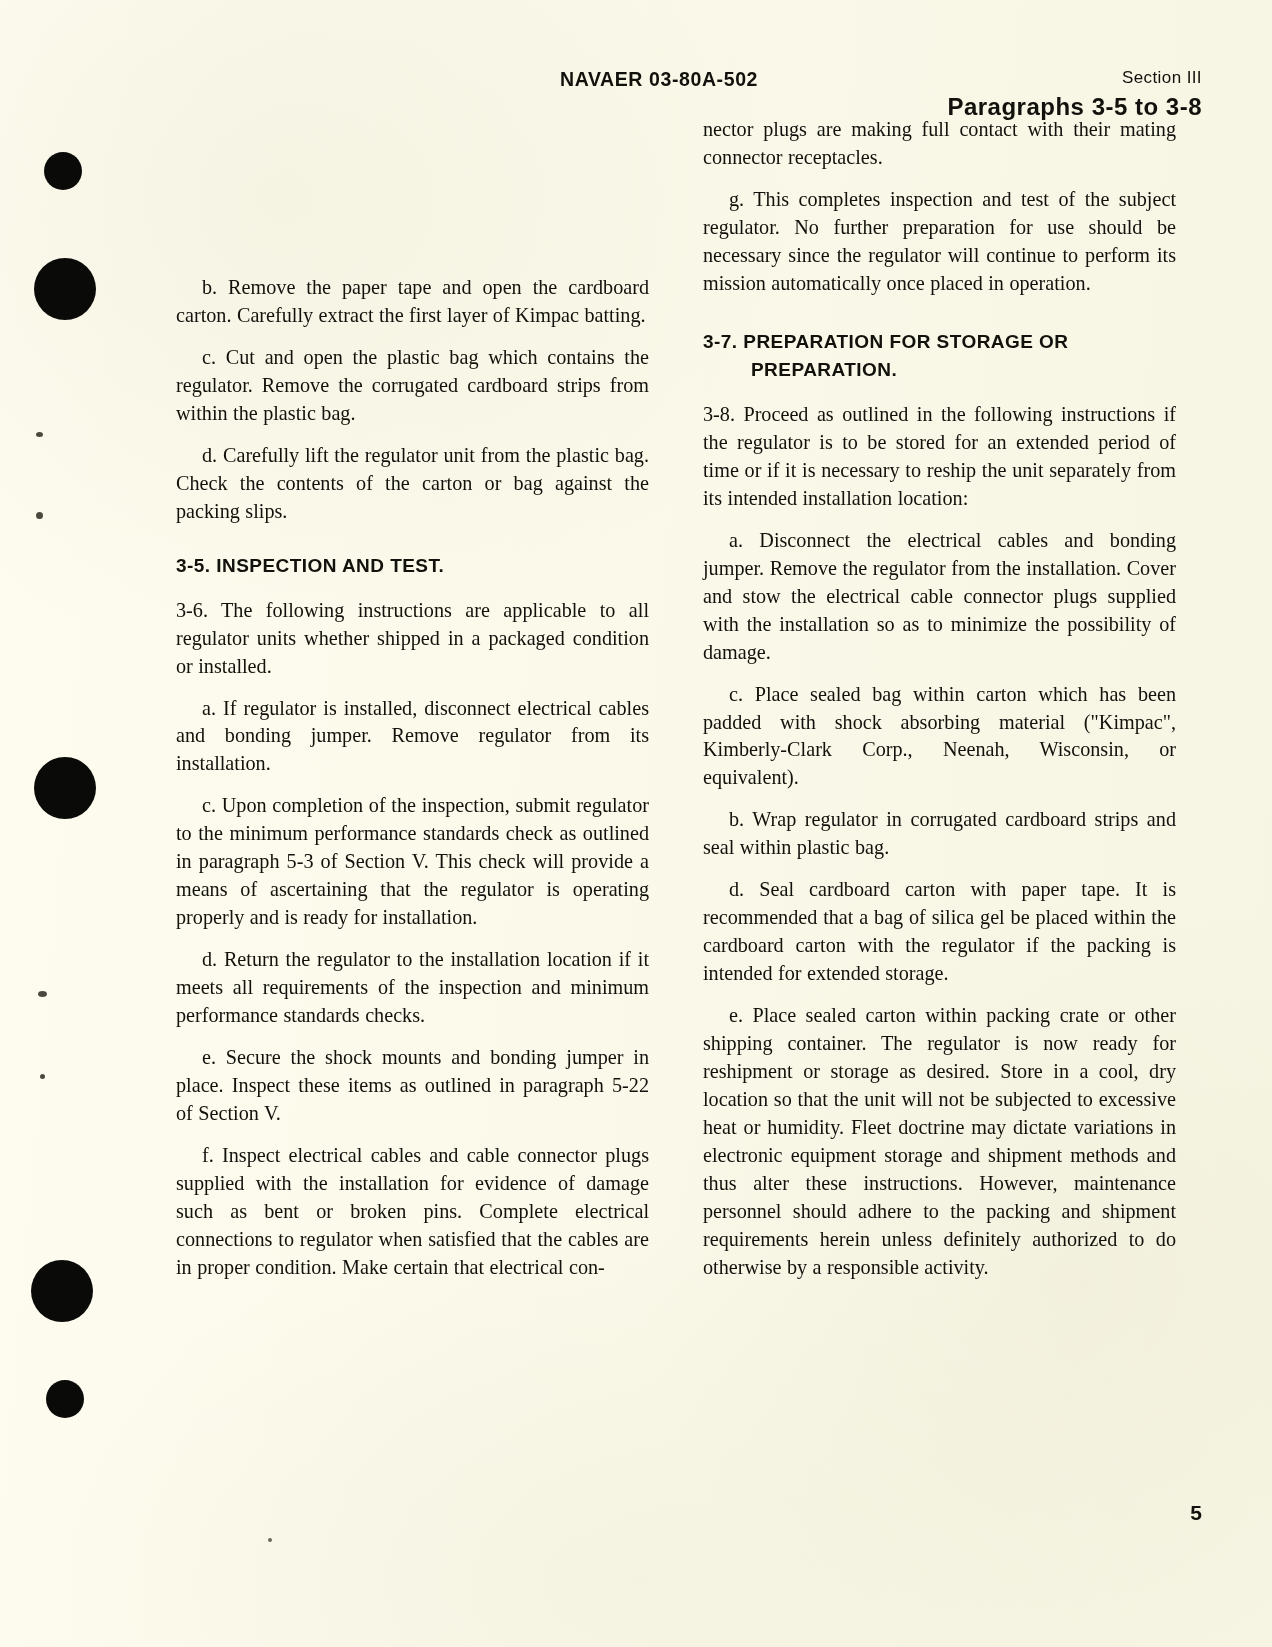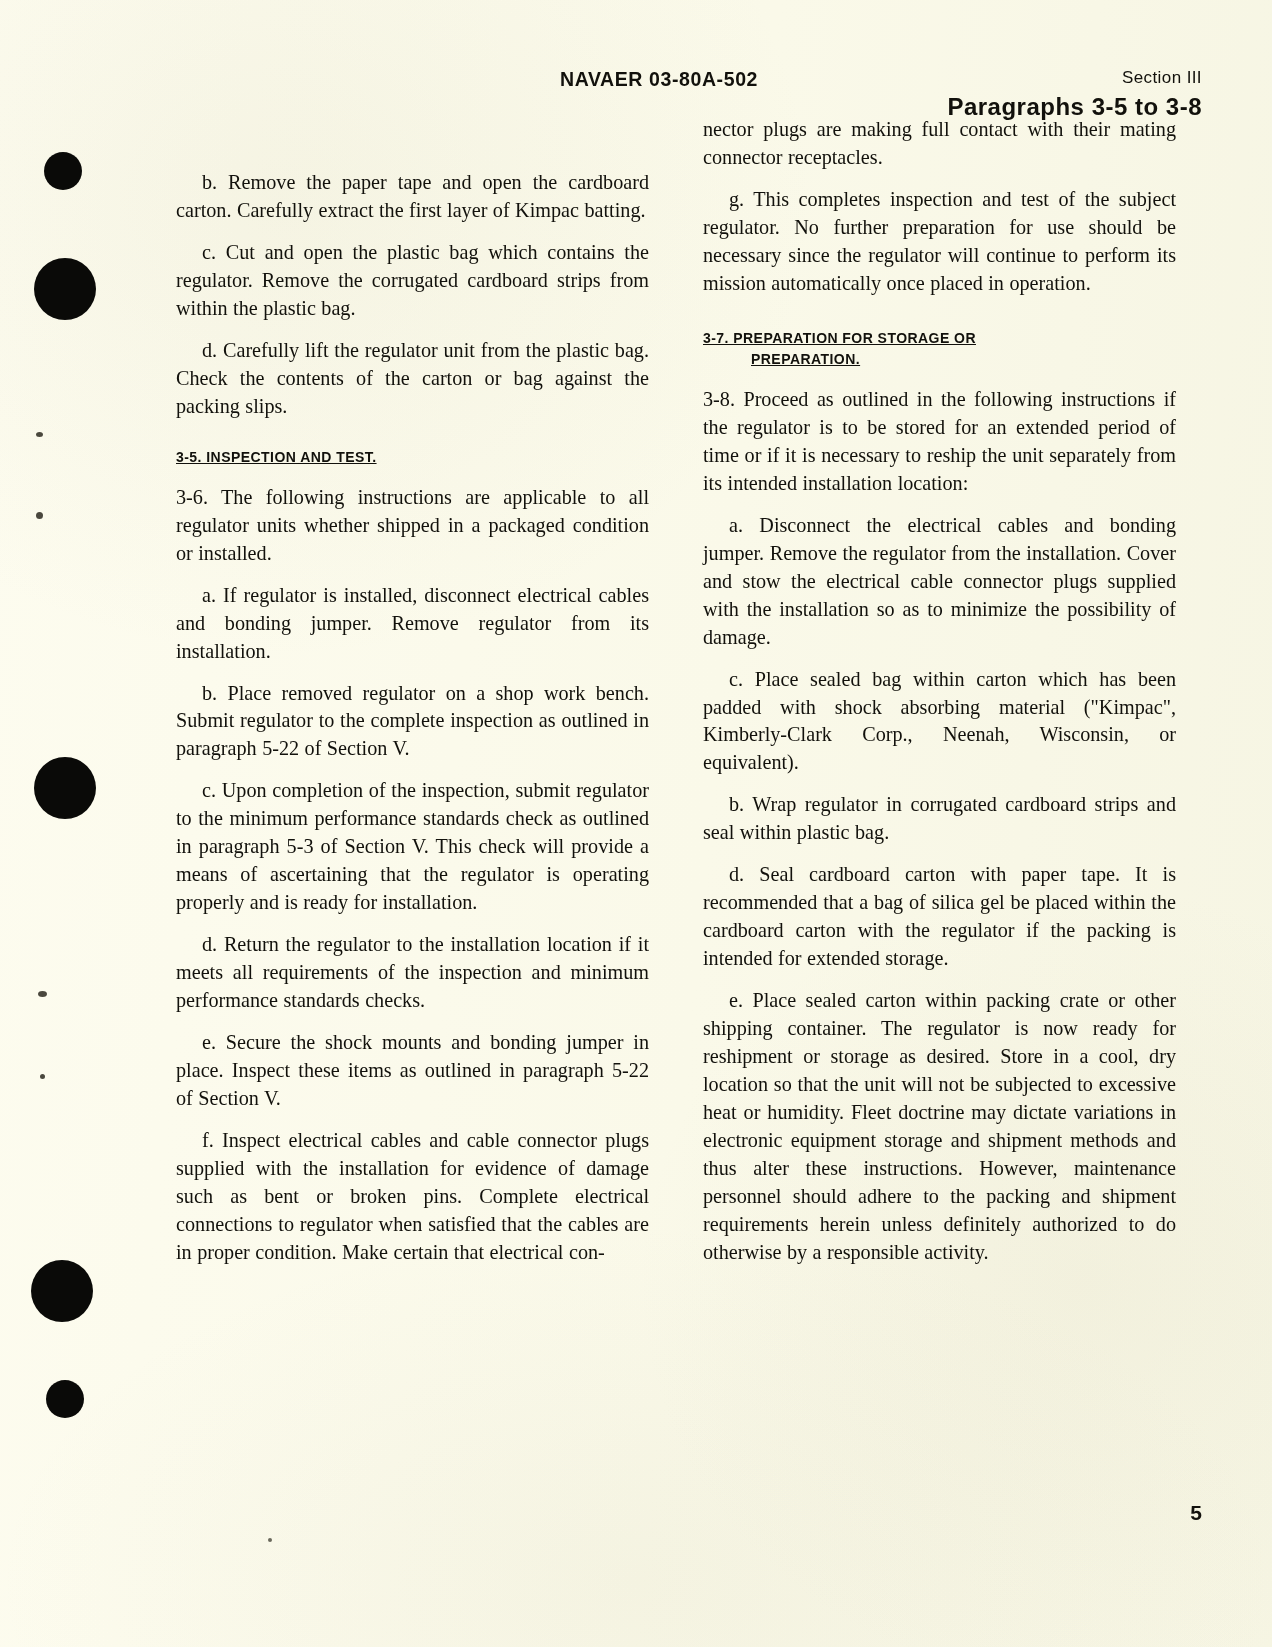--- a/index.html
+++ b/index.html
@@ -100,13 +100,12 @@
 
   h2.heading {
     font-family: "Liberation Sans", "DejaVu Sans", sans-serif;
-    font-size: 14px;
+    font-size: 19px;
     font-weight: bold;
     letter-spacing: 0.45px;
     margin: 26px 0 16px 0;
     line-height: 1.5;
     text-indent: 0;
-    text-decoration: underline;
   }
   h2.heading.hang {
     padding-left: 0;

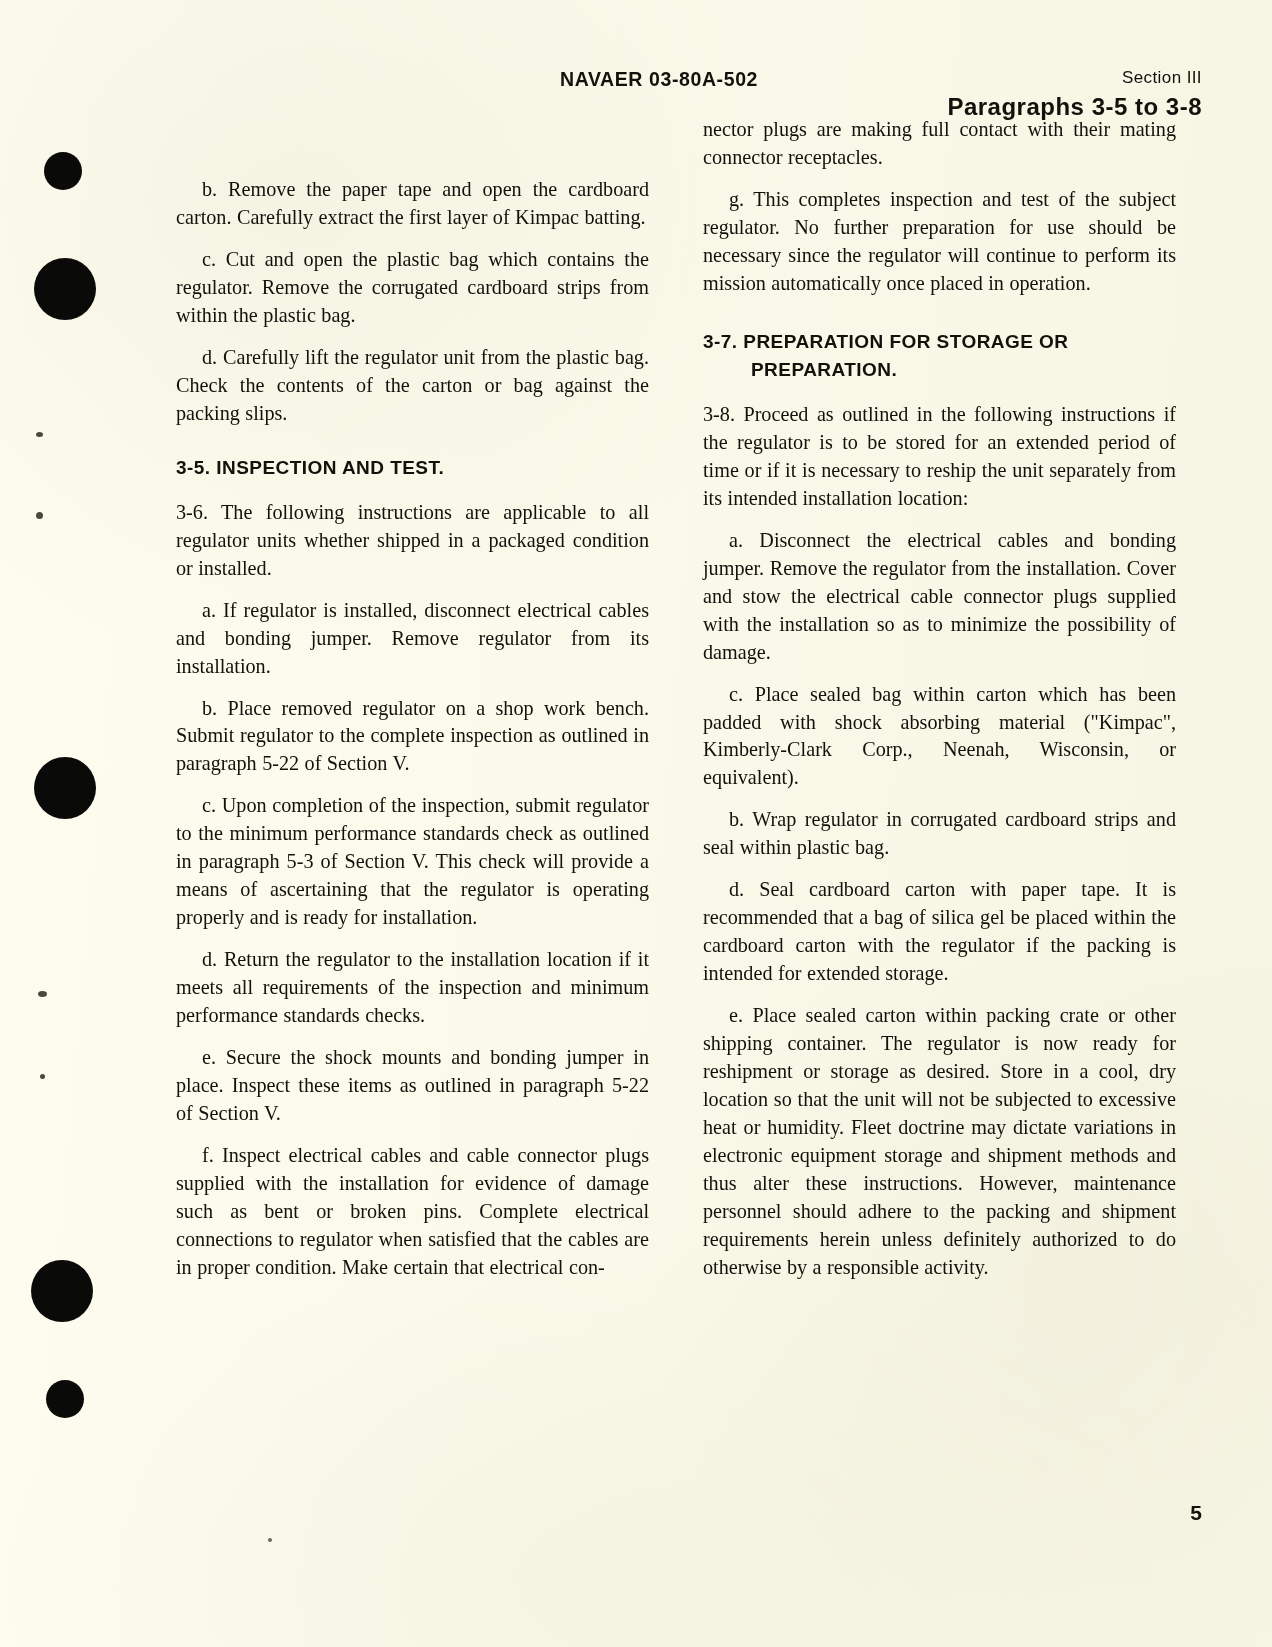--- a/index.html
+++ b/index.html
@@ -198,7 +198,6 @@
 
       <p class="para no-indent">3-6. The following instructions are applicable to all regulator units whether shipped in a packaged condition or installed.</p>
       <p class="para">a. If regulator is installed, disconnect electrical cables and bonding jumper. Remove regulator from its installation.</p>
-      <p class="para">b. Place removed regulator on a shop work bench. Submit regulator to the complete inspection as outlined in paragraph 5-22 of Section V.</p>
       <p class="para">c. Upon completion of the inspection, submit regulator to the minimum performance standards check as outlined in paragraph 5-3 of Section V. This check will provide a means of ascertaining that the regulator is operating properly and is ready for installation.</p>
       <p class="para">d. Return the regulator to the installation location if it meets all requirements of the inspection and minimum performance standards checks.</p>
       <p class="para">e. Secure the shock mounts and bonding jumper in place. Inspect these items as outlined in paragraph 5-22 of Section V.</p>

